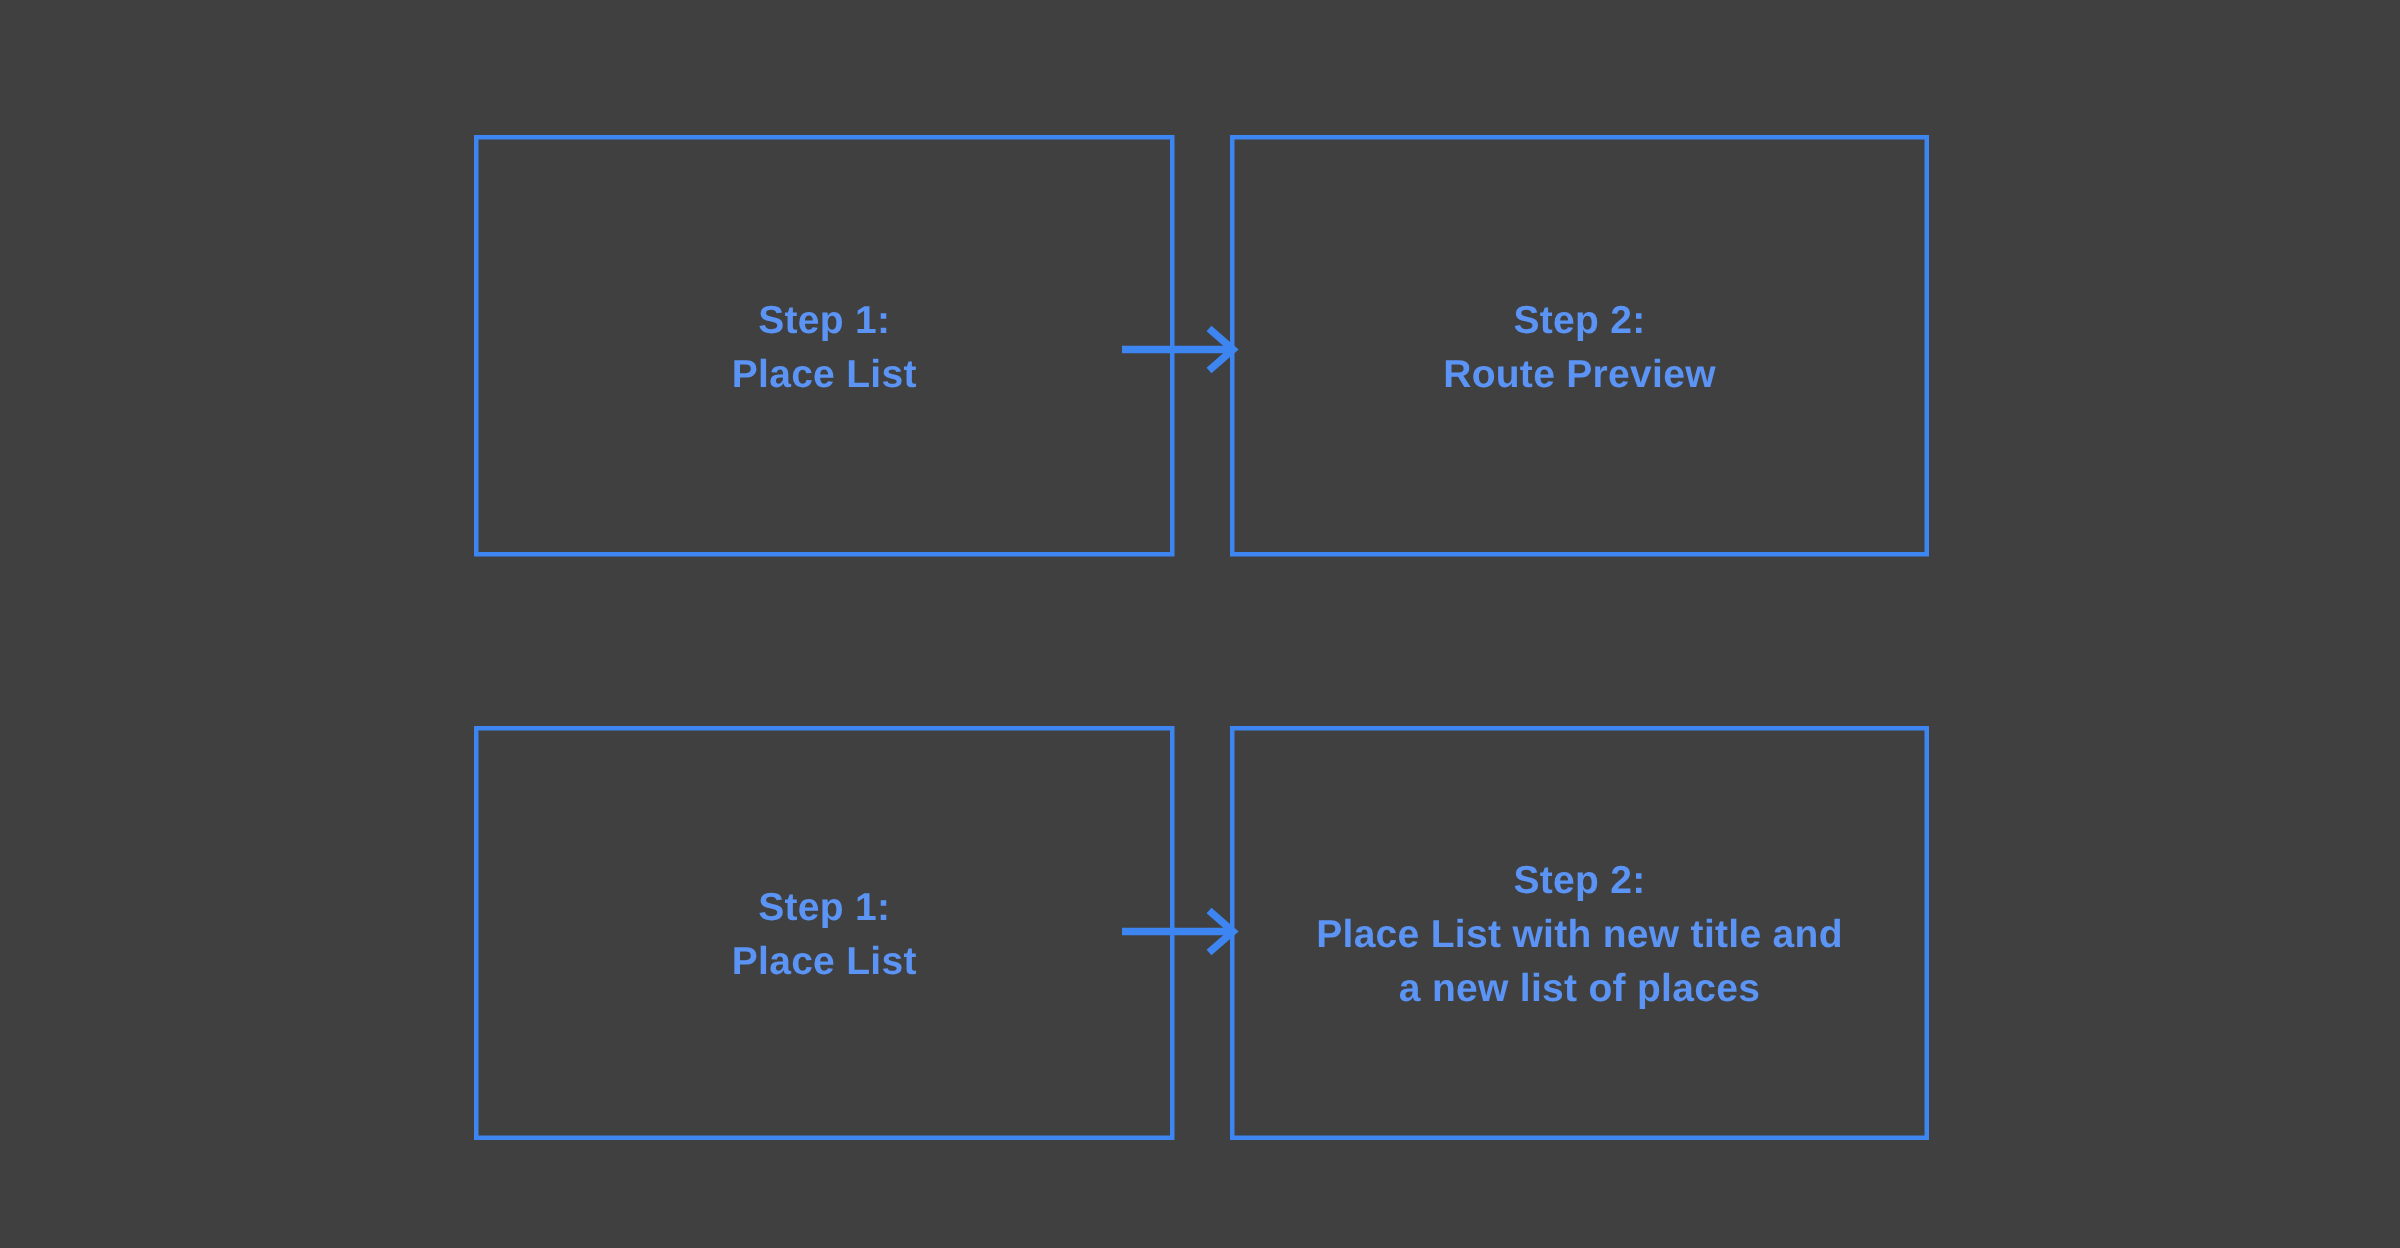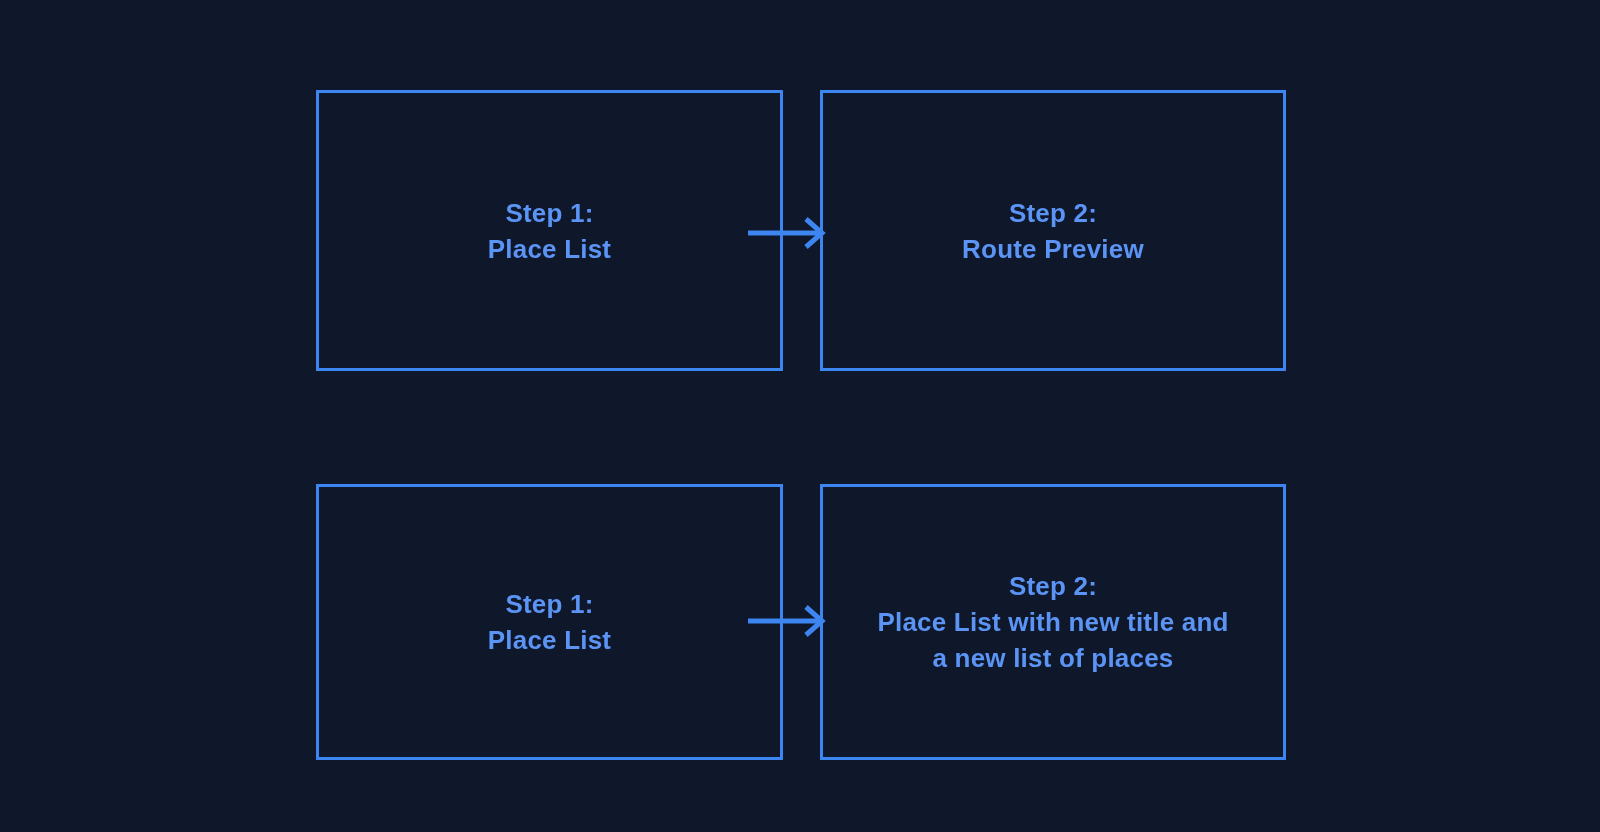--- a/index.html
+++ b/index.html
@@ -18,7 +18,7 @@
     position: relative;
     width: 1600px;
     height: 832px;
-    background: #0f172a;
+    background: #404040;
   }
   .flow-box {
     position: absolute;

